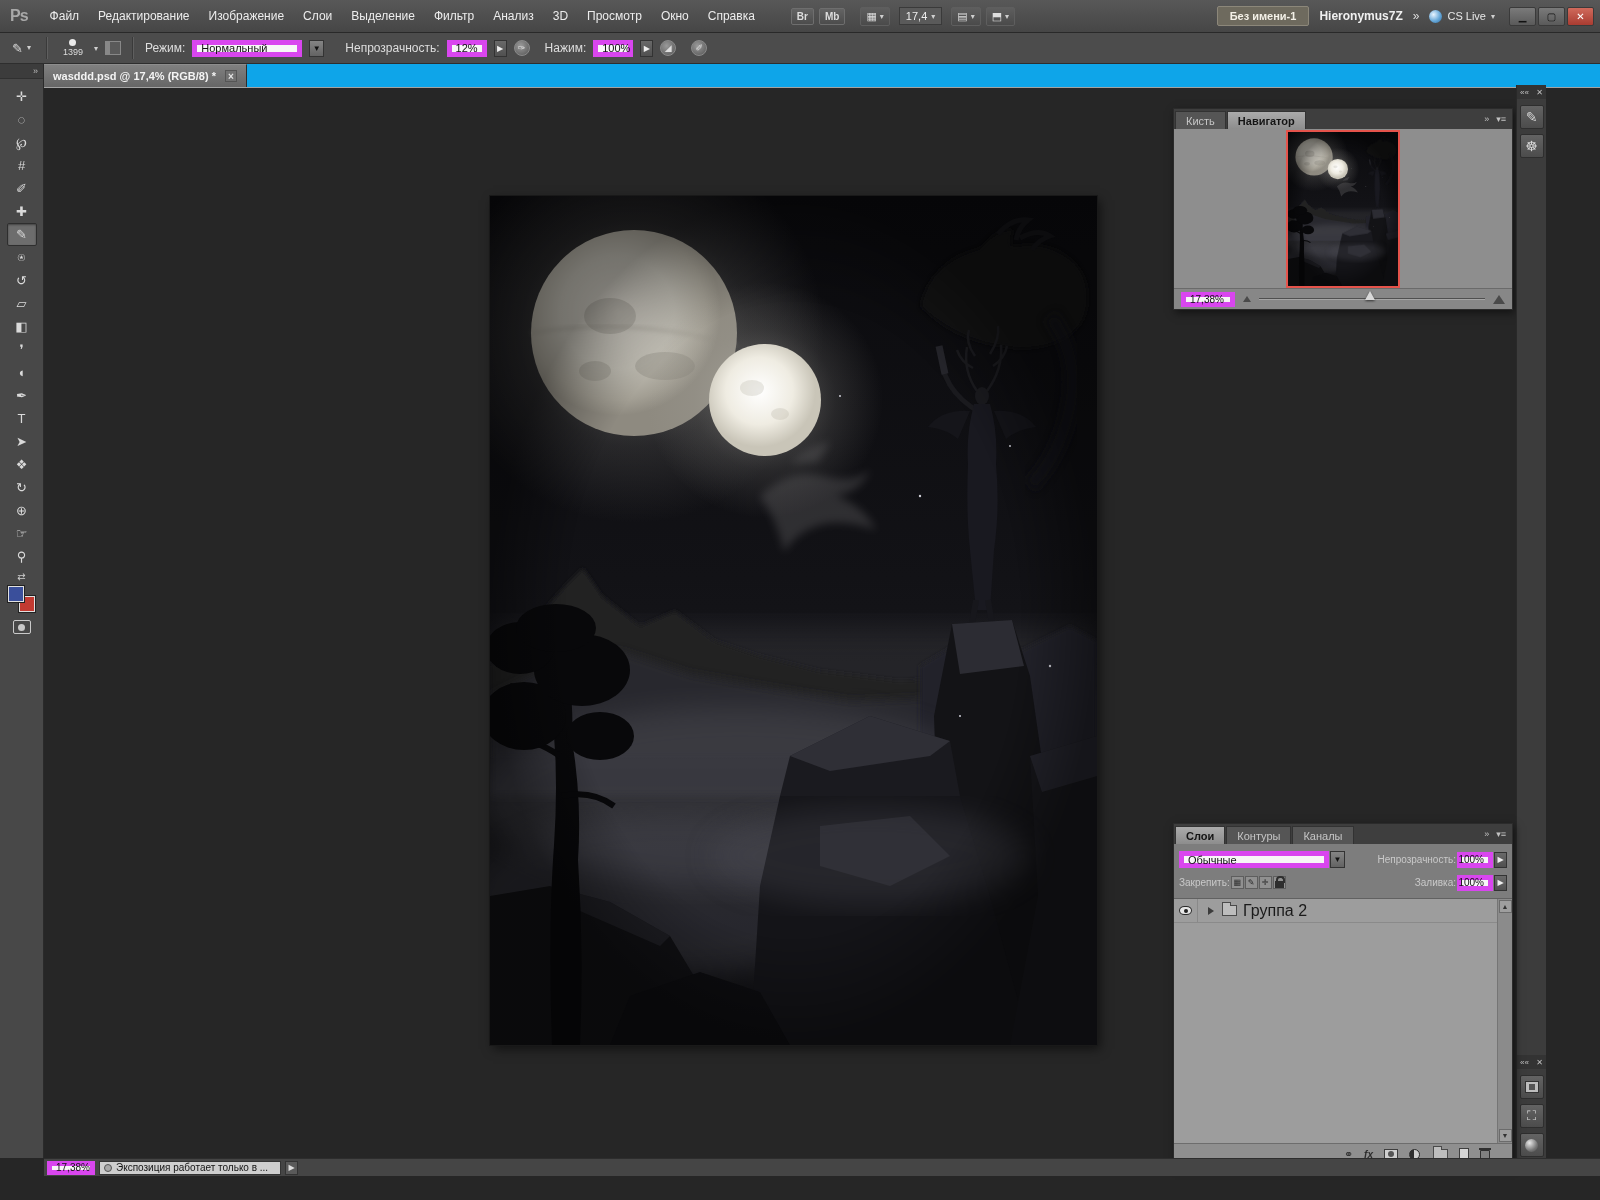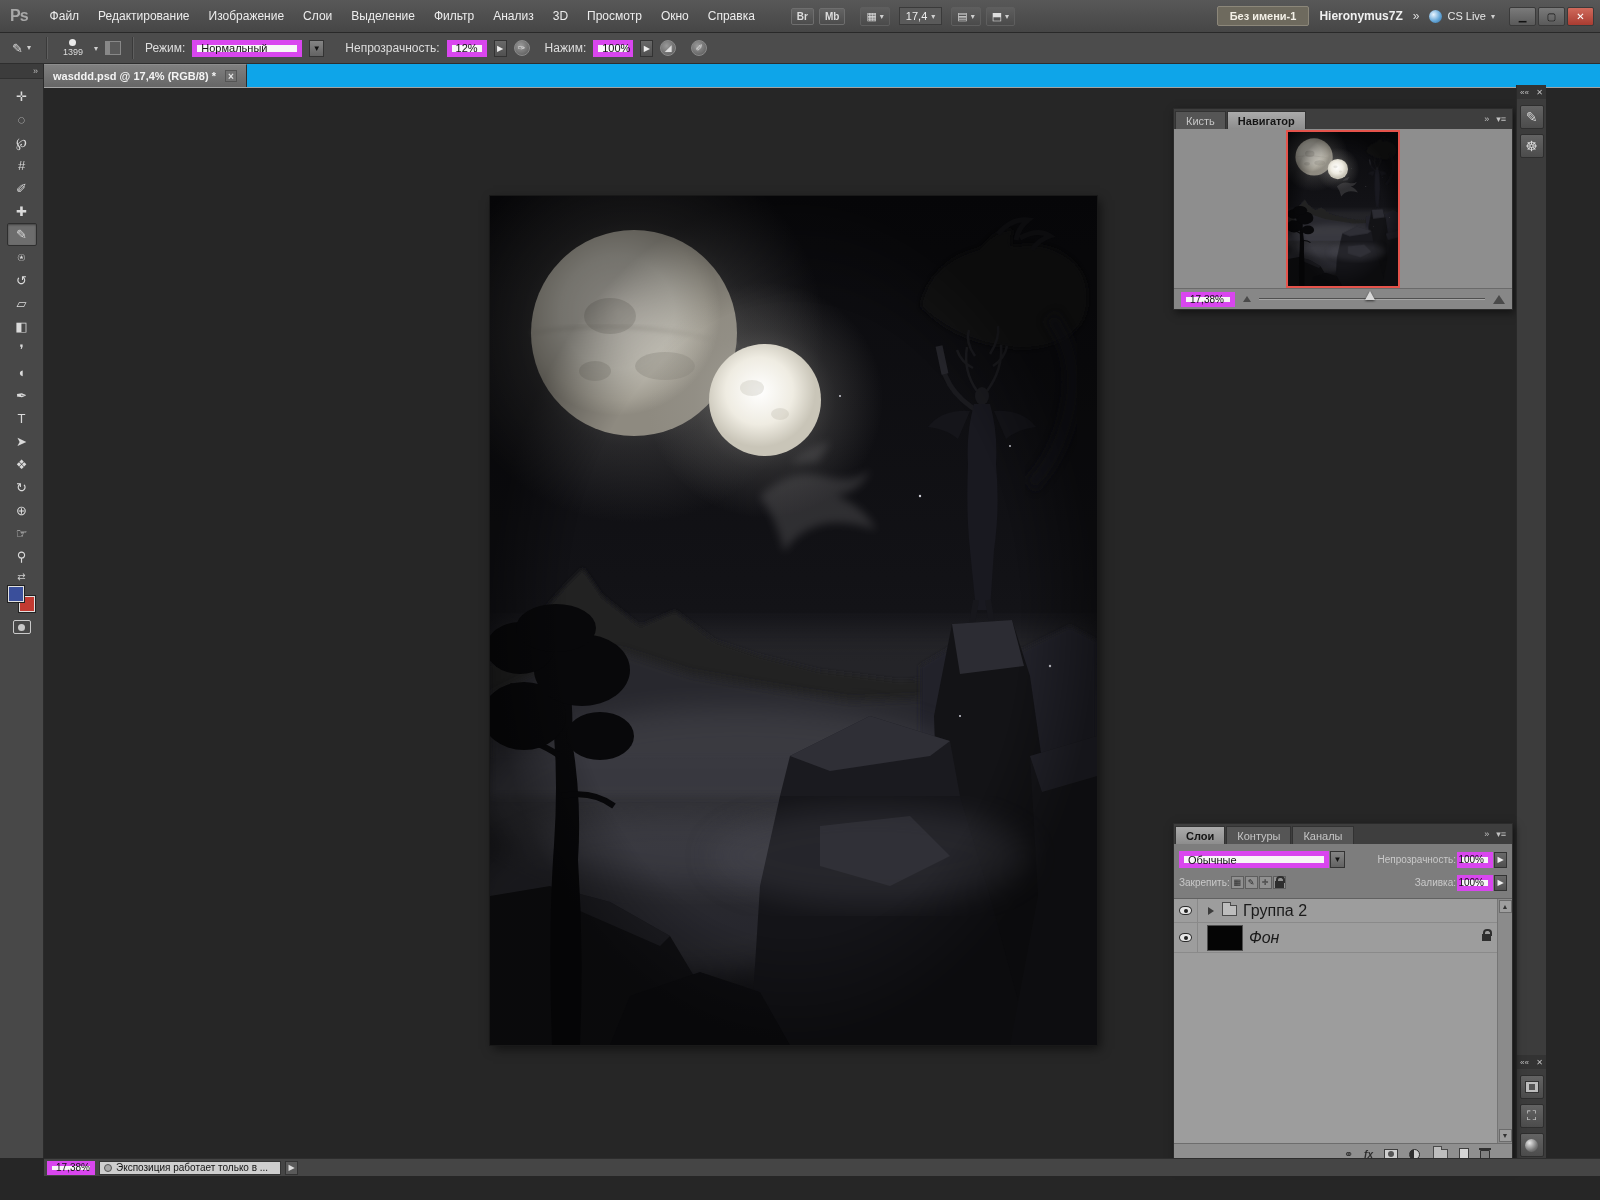--- a/index.html
+++ b/index.html
@@ -561,14 +561,6 @@
         <span class="folder-ic"></span>
         <span>Группа 2</span>
       </div>
-      <div class="layer-row bg-row">
-        <span class="eye-cell">
-            <span class="eye"></span>
-          </span>
-        <span class="bg-thumb"></span>
-        <span style="font-style:italic;">Фон</span>
-        <span class="lock-shape"></span>
-      </div>
     </div>
     <div class="lp-scroll">
       <span class="scroll-btn">▲</span>

